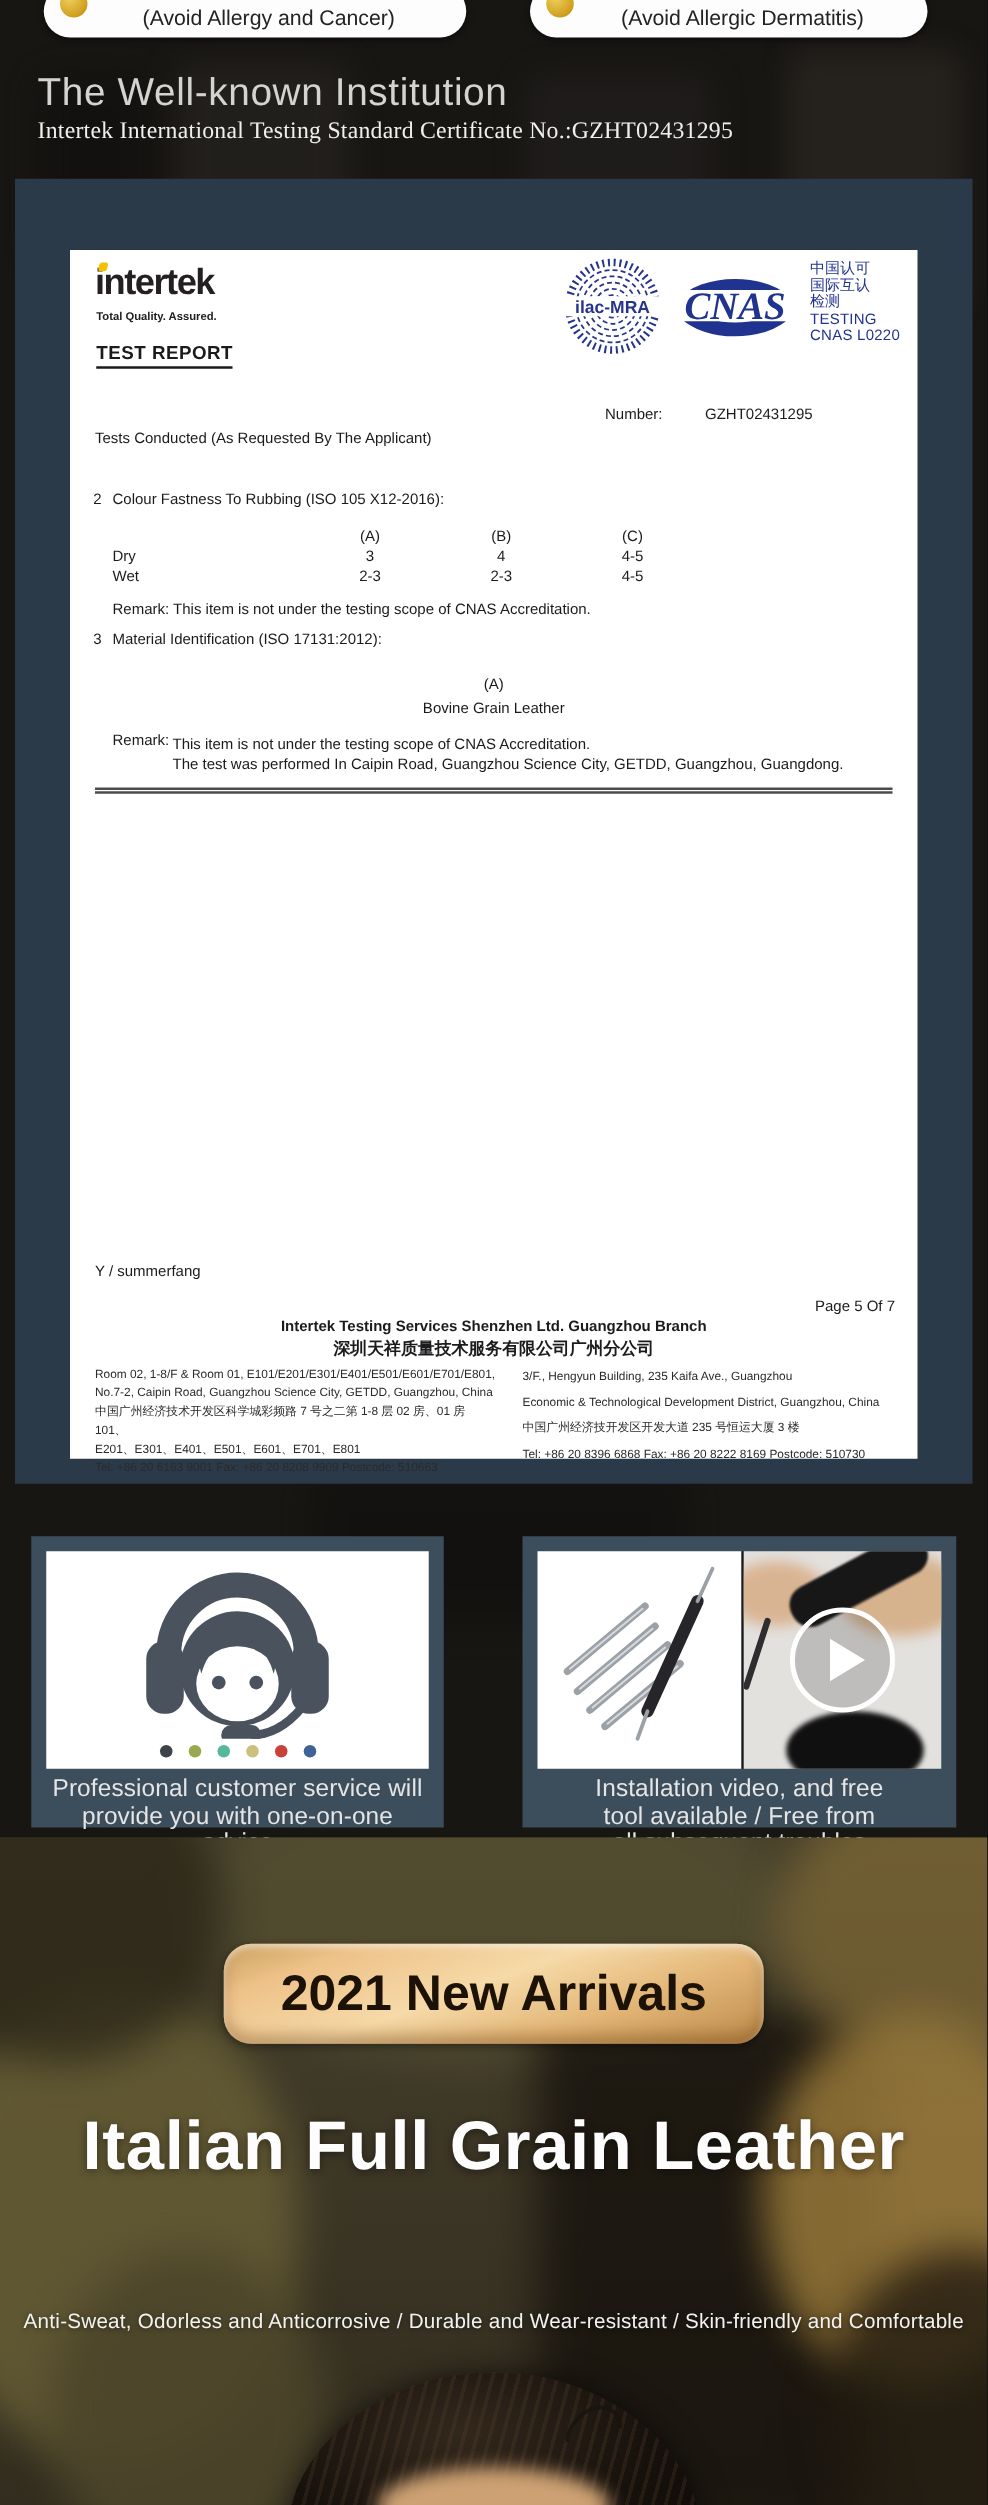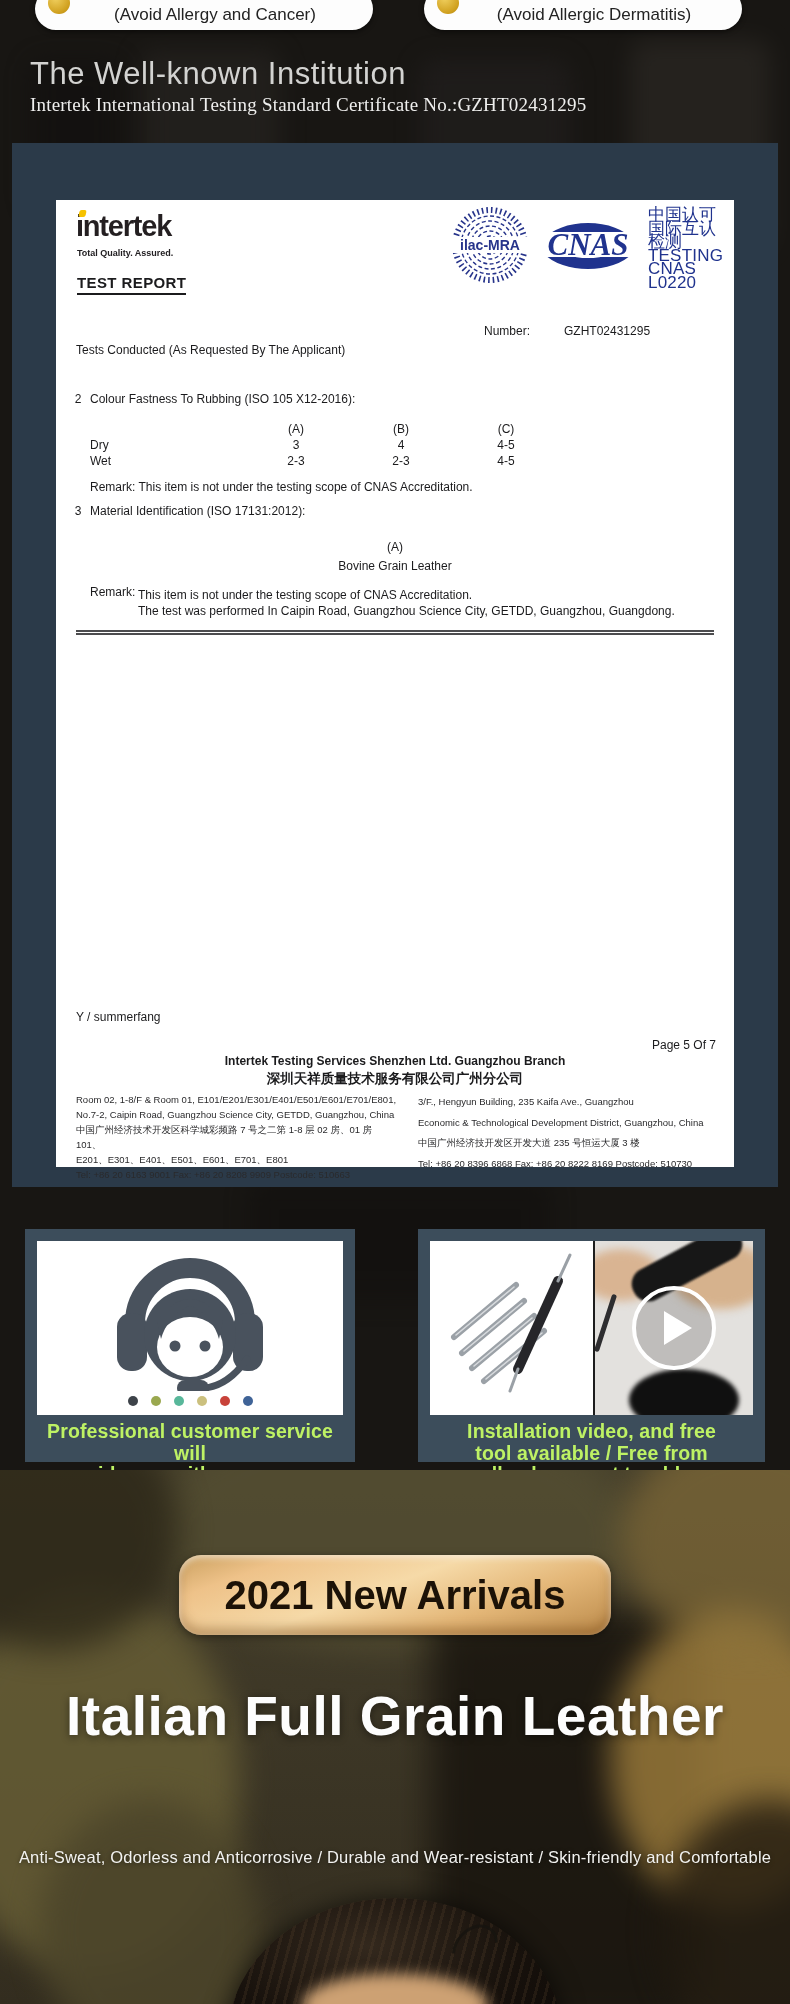--- a/index.html
+++ b/index.html
@@ -49,7 +49,7 @@
 
   .ilac { left:396px; top:4px; }
   .cnas { left:478px; top:14px; }
-  .cnas-txt { left:592px; top:8px; color:#20338e; font-size:17px; line-height:13.5px; }
+  .cnas-txt { left:592px; top:8px; color:#20338e; font-size:12px; line-height:13.5px; }
   .cnas-txt .lat { letter-spacing:.2px; }
 
   .num-label { left:428px; top:124px; }

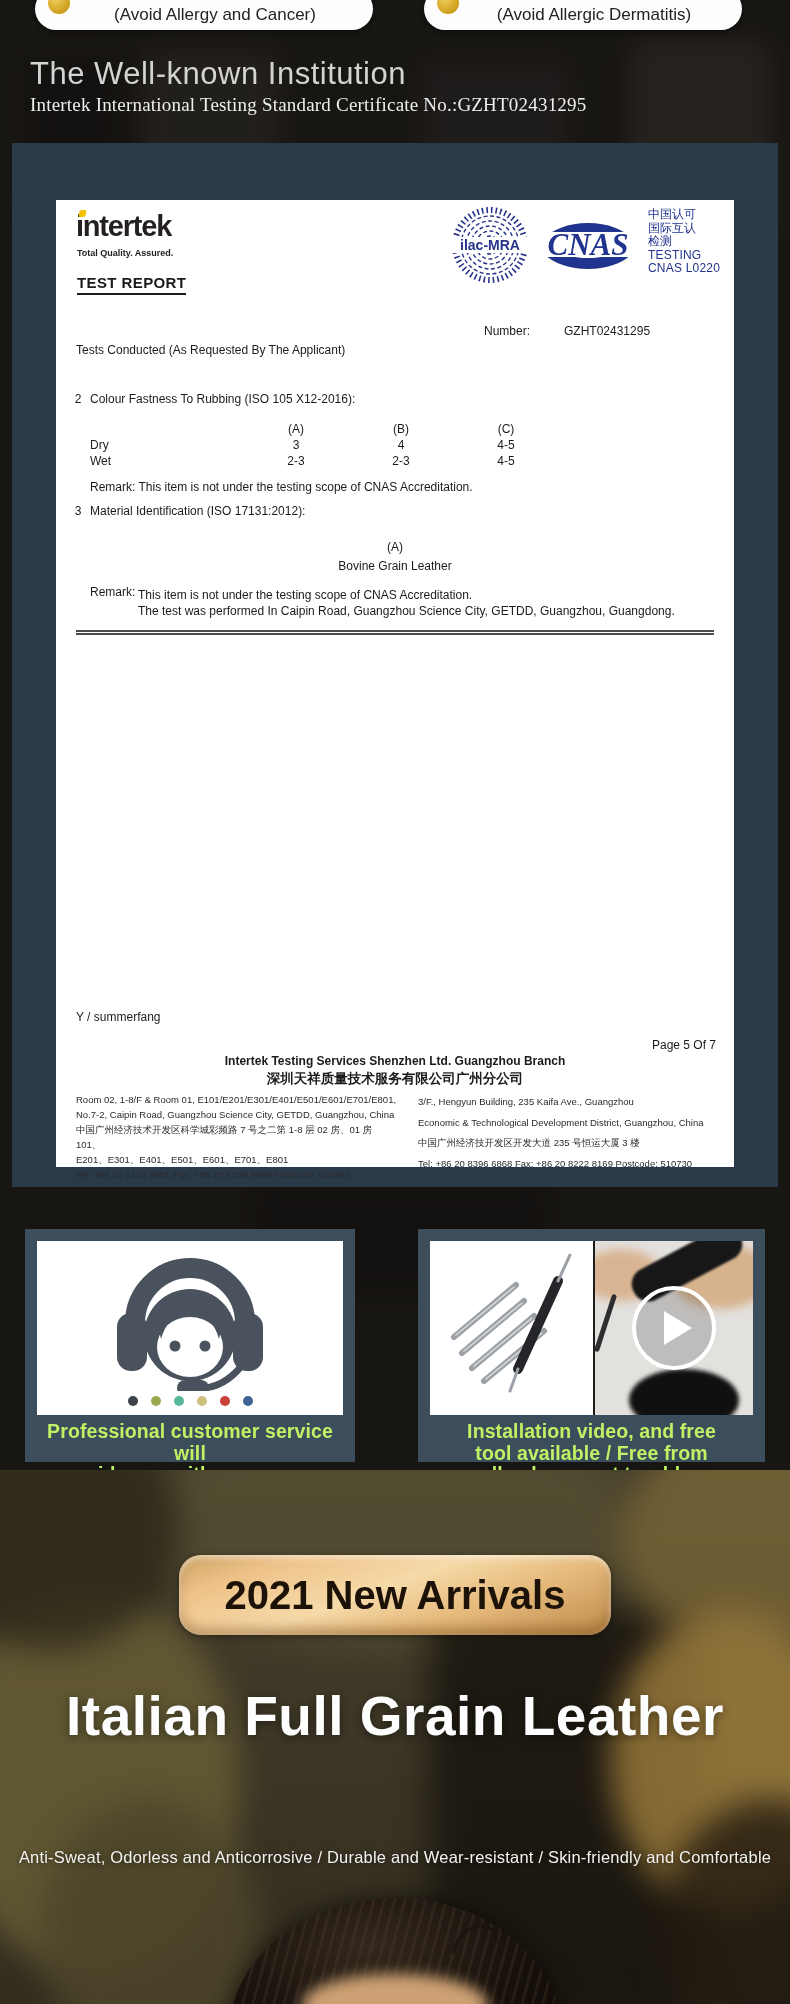--- a/index.html
+++ b/index.html
@@ -86,8 +86,8 @@
   .card-l { left:25px; width:330px; }
   .card-r { left:418px; width:347px; }
   .panel { position:relative; width:100%; height:174px; background:#fff; overflow:hidden; }
-  .caption { margin-top:6px; text-align:center; color:#bef264; font-size:19.5px;
-             font-weight:700; line-height:21.5px; letter-spacing:.1px; }
+  .caption { margin-top:6px; text-align:center; color:#e5e5e5; font-size:19.5px;
+             font-weight:400; line-height:21.5px; letter-spacing:.1px; }
   .dots { position:absolute; left:0; right:0; bottom:9px; display:flex; gap:13px;
           justify-content:center; }
   .dots i { width:10px; height:10px; border-radius:50%; display:block; }

